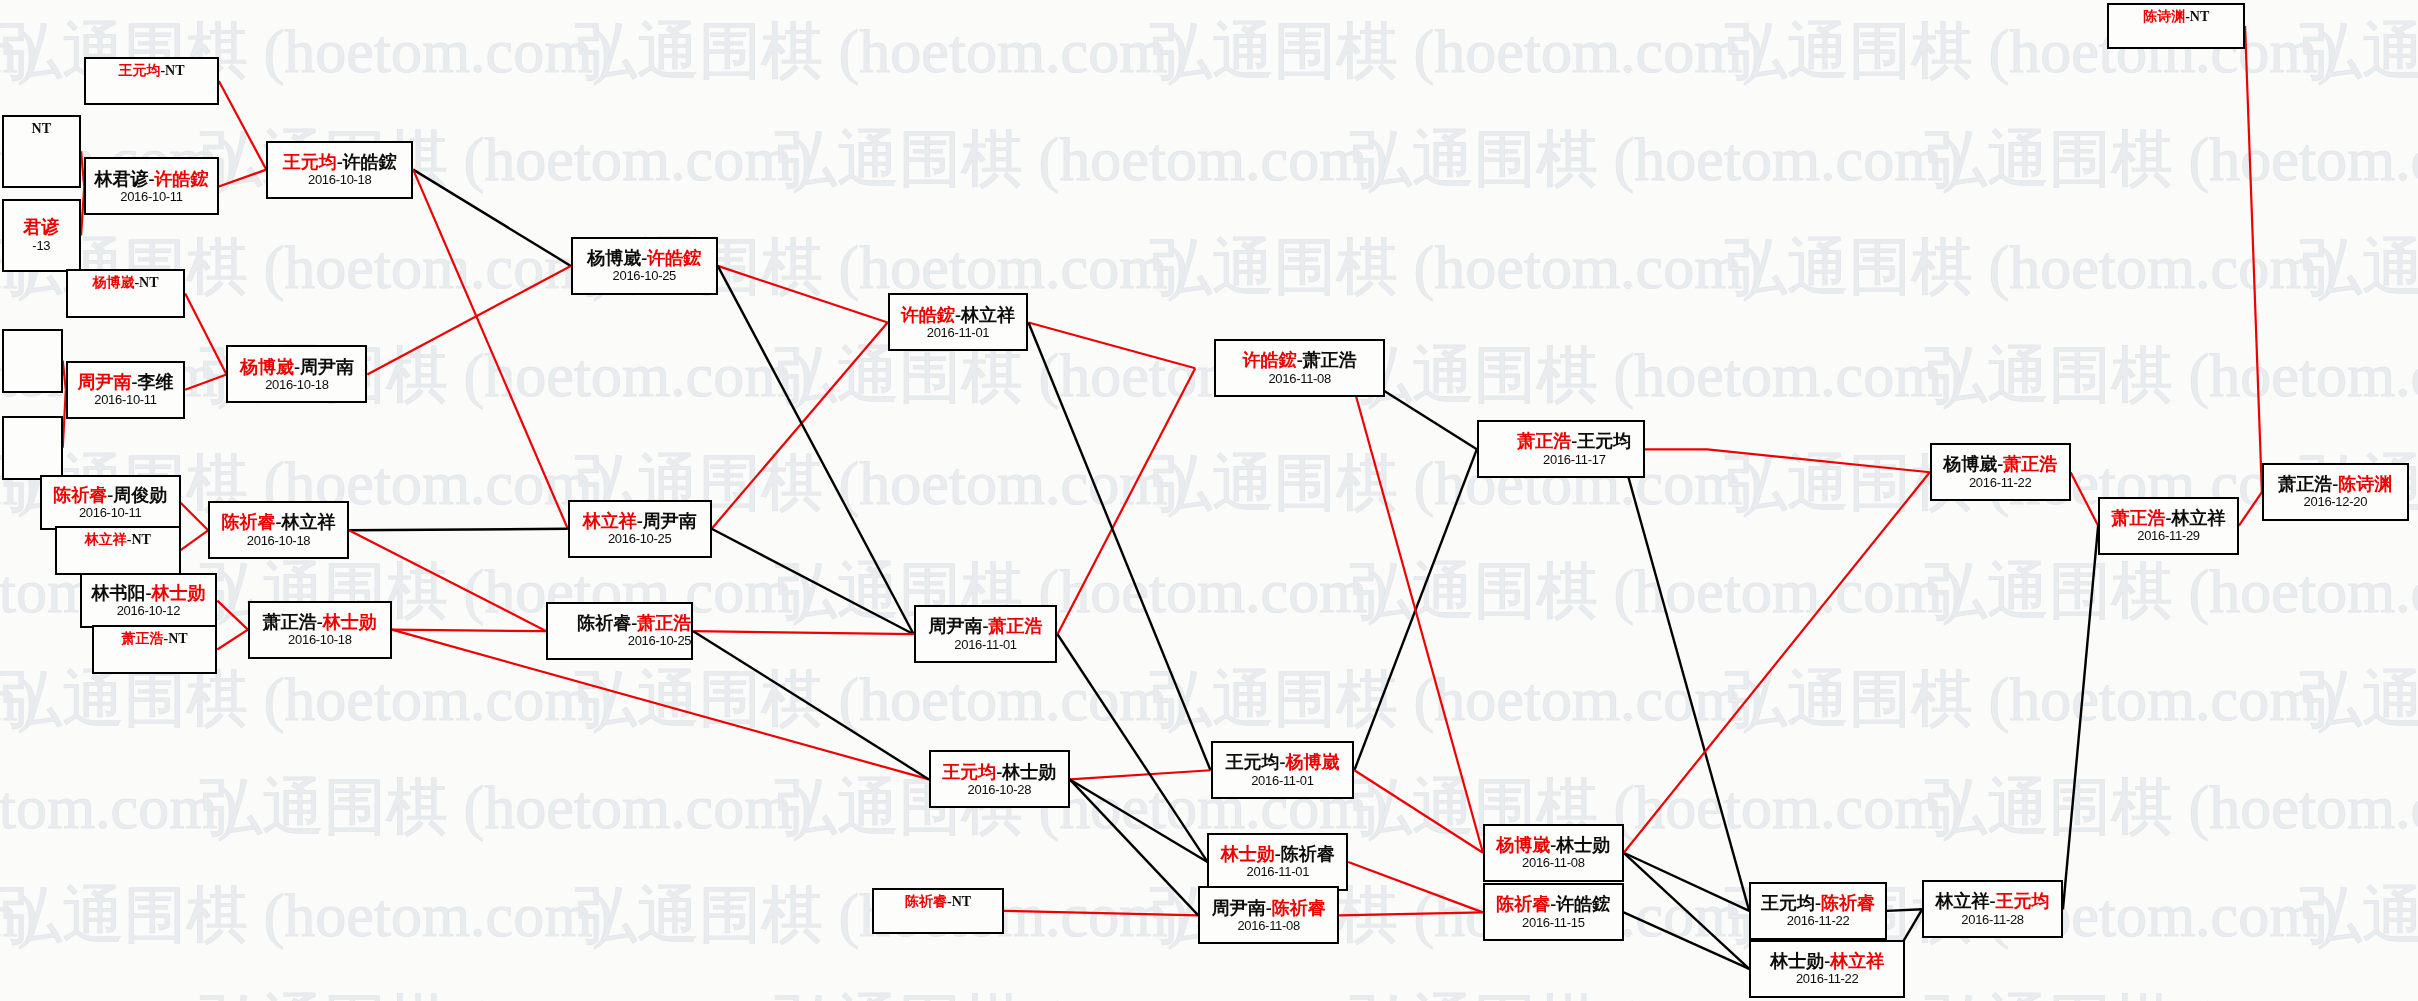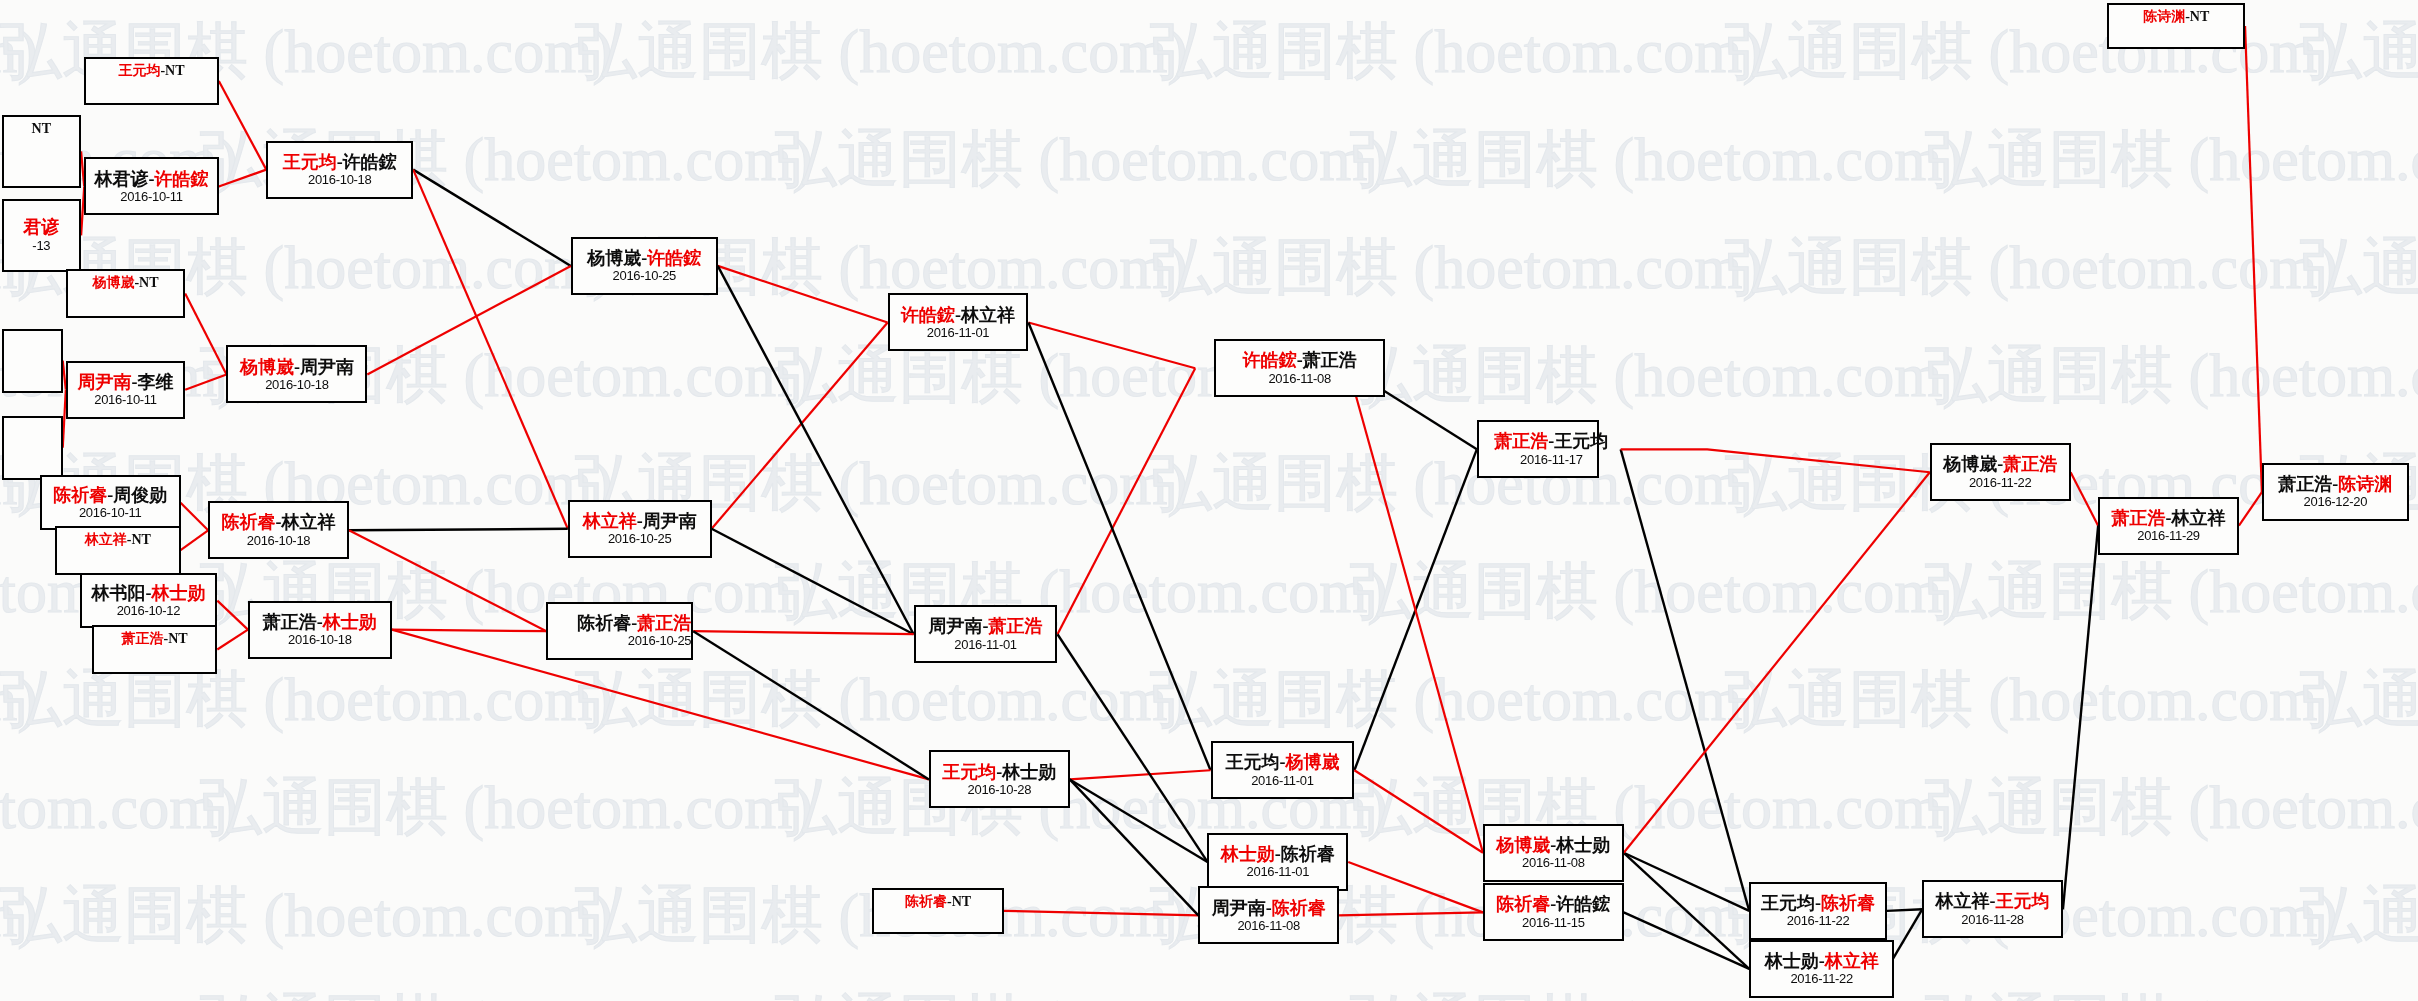--- a/index.html
+++ b/index.html
@@ -297,7 +297,7 @@
         <div class="match"><span class="blk">周尹南</span><span class="sep">-</span><span class="red">陈祈睿</span></div>
         <div class="date">2016-11-08</div>
       </div>
-      <div class="node" style="left: 1476.82px; top: 420.267px; width: 122px; height: 58.0733px; padding-left: 27px;">
+      <div class="node" style="left: 1476.82px; top: 420.267px; width: 168px; height: 58.0733px; padding-left: 27px;">
         <div class="match"><span class="red">萧正浩</span><span class="sep">-</span><span class="blk">王元均</span></div>
         <div class="date">2016-11-17</div>
       </div>

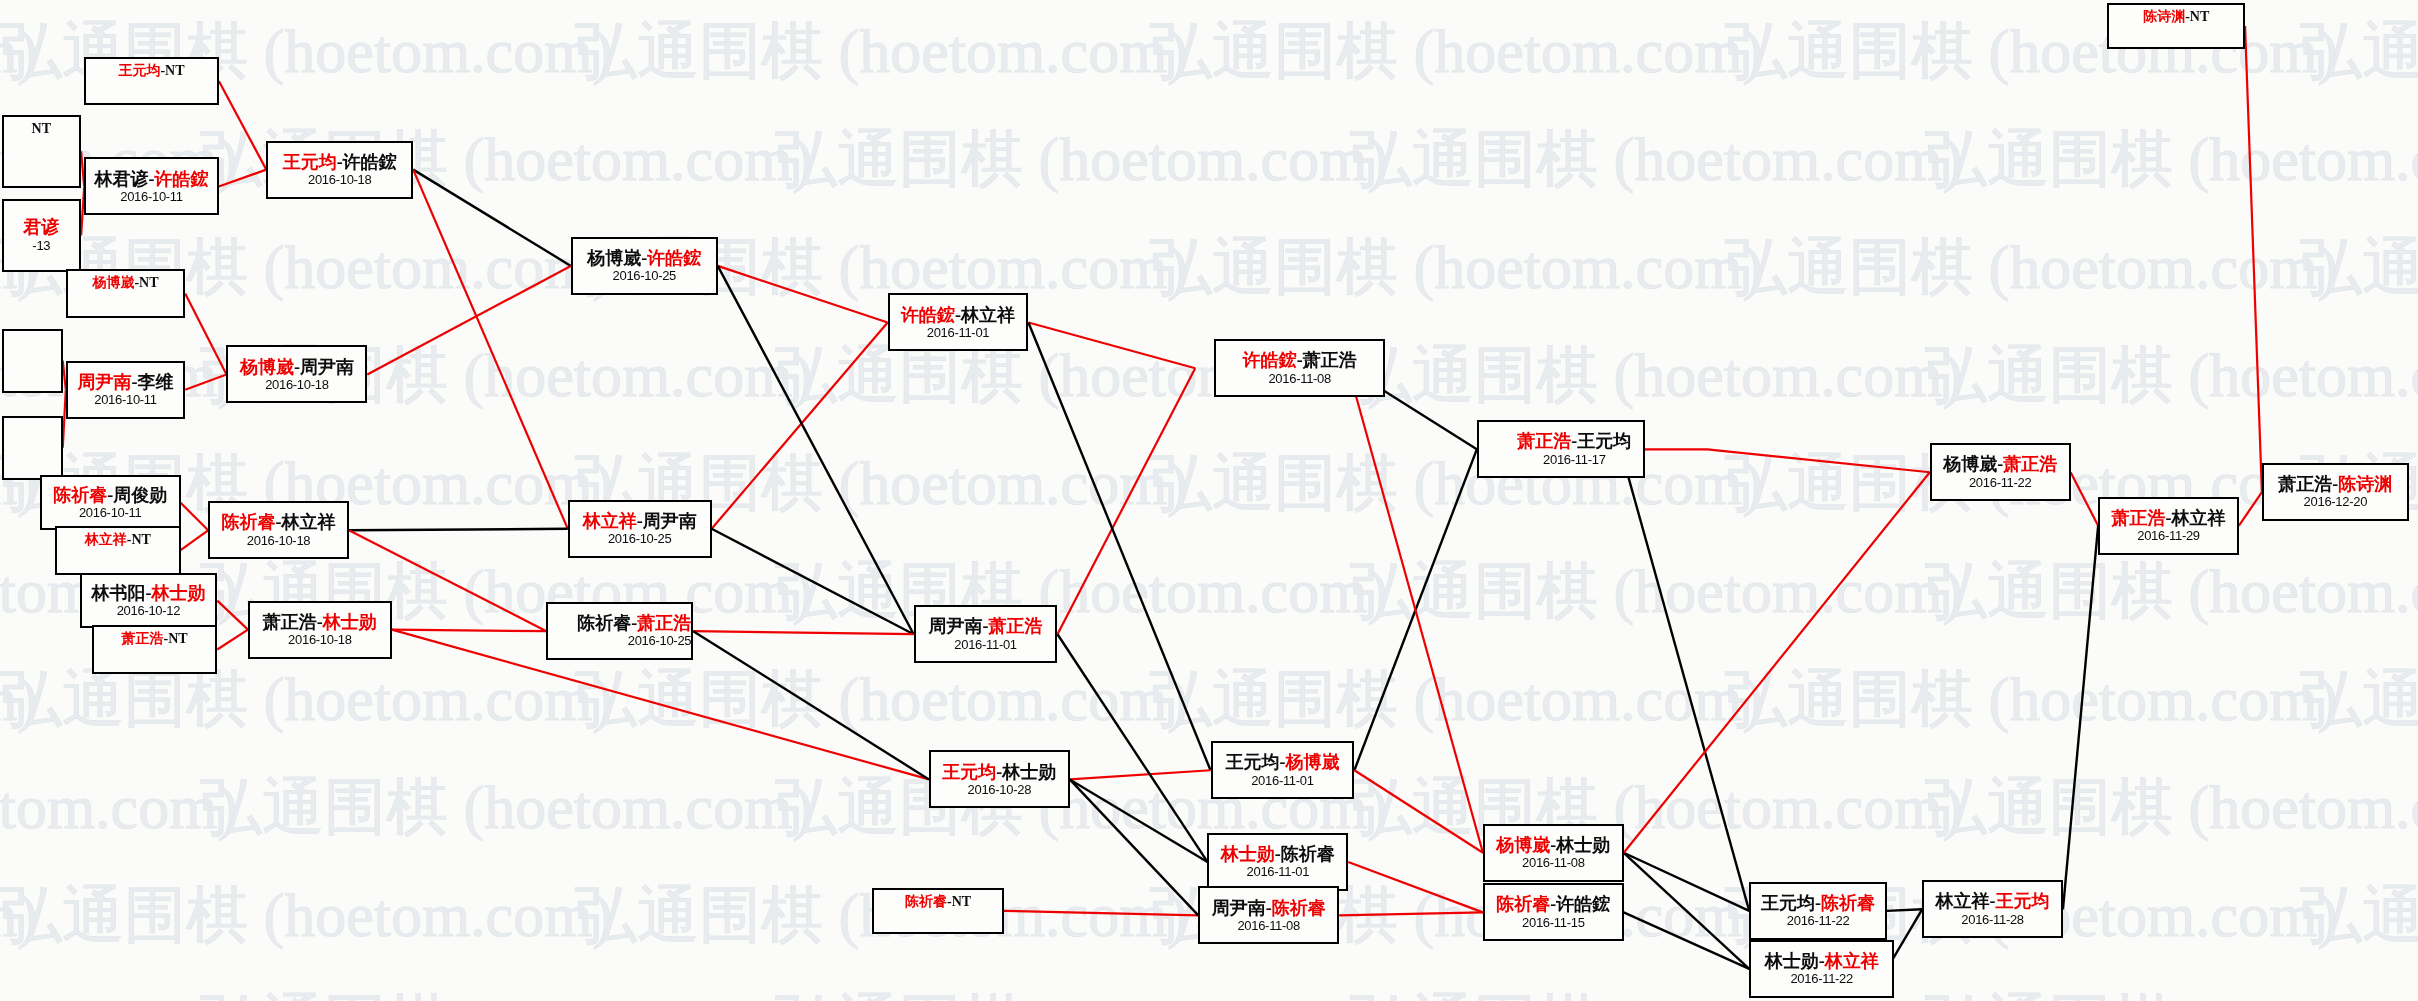--- a/index.html
+++ b/index.html
@@ -313,7 +313,7 @@
         <div class="match"><span class="blk">王元均</span><span class="sep">-</span><span class="red">陈祈睿</span></div>
         <div class="date">2016-11-22</div>
       </div>
-      <div class="node" style="left: 1749.22px; top: 939.87px; width: 145px; height: 58.0733px;">
+      <div class="node" style="left: 1749.22px; top: 939.87px; width: 156px; height: 58.0733px;">
         <div class="match"><span class="blk">林士勋</span><span class="sep">-</span><span class="red">林立祥</span></div>
         <div class="date">2016-11-22</div>
       </div>

